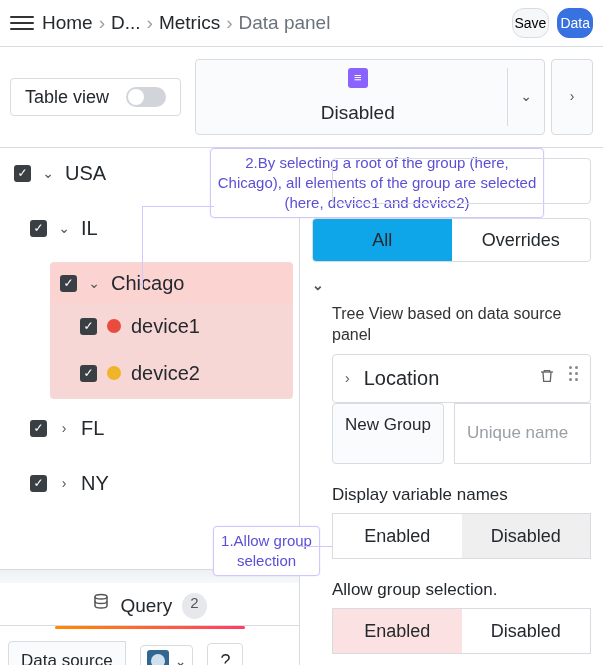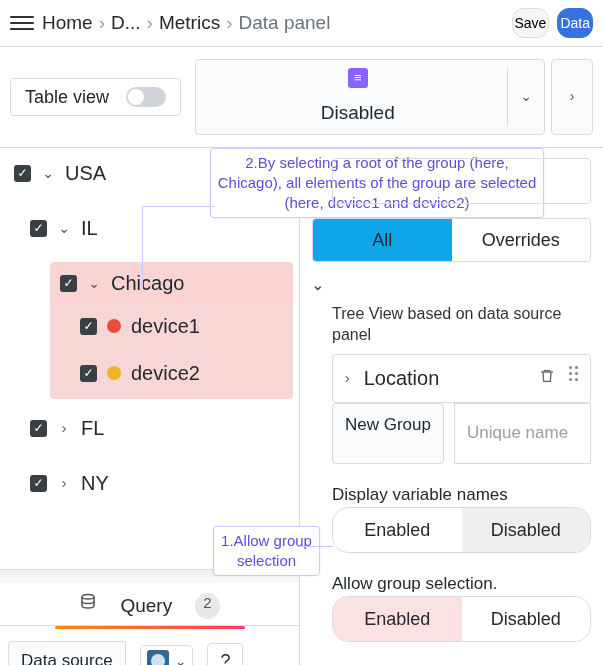--- a/index.html
+++ b/index.html
@@ -82,7 +82,7 @@
   .inline{display:flex;gap:10px;}
   .ghostbtn{background:var(--softer);border:1px solid var(--border);border-radius:4px;padding:10px 12px;font-size:17px}
   .ghostinput{border:1px solid var(--border);border-radius:0;padding:18px 12px;font-size:17px;color:#9aa0a6;flex:1}
-  .seg{display:flex;border:1px solid var(--border);border-radius:16px;overflow:hidden;}
+  .seg{display:flex;border:1px solid var(--border);border-radius:0;overflow:hidden;margin-top:6px}
   .seg div{flex:1;text-align:center;padding:10px 0;font-size:18px}
   .seg .on{background:#efefef}
   .seg .onpink{background:var(--pink)}

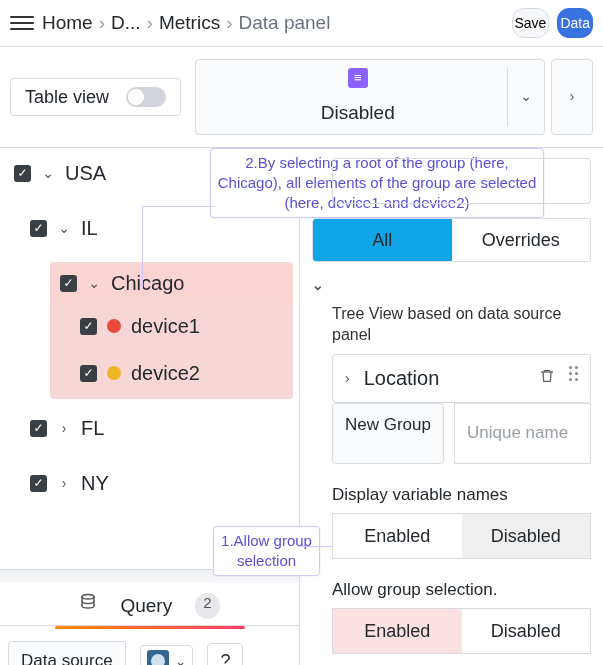--- a/index.html
+++ b/index.html
@@ -58,7 +58,7 @@
 
   .leftFooter{margin-top:auto}
   .divider{height:14px;background:linear-gradient(#eef0f2,#f7f8f9);border-top:1px solid var(--border)}
-  .qtabs{display:flex;justify-content:center;gap:23px;padding:10px 0 6px;border-bottom:1px solid var(--border);position:relative}
+  .qtabs{display:flex;justify-content:center;gap:10px;padding:10px 0 6px;border-bottom:1px solid var(--border);position:relative}
   .qunder{height:3px;background:linear-gradient(90deg,#ff8a00,#ff3d6b);width:190px;margin:0 auto;border-radius:2px}
   .chipnum{background:var(--chip);border-radius:999px;padding:0 8px;font-size:15px;color:#555}
   .dsrow{display:flex;align-items:center;gap:14px;padding:12px 8px}

